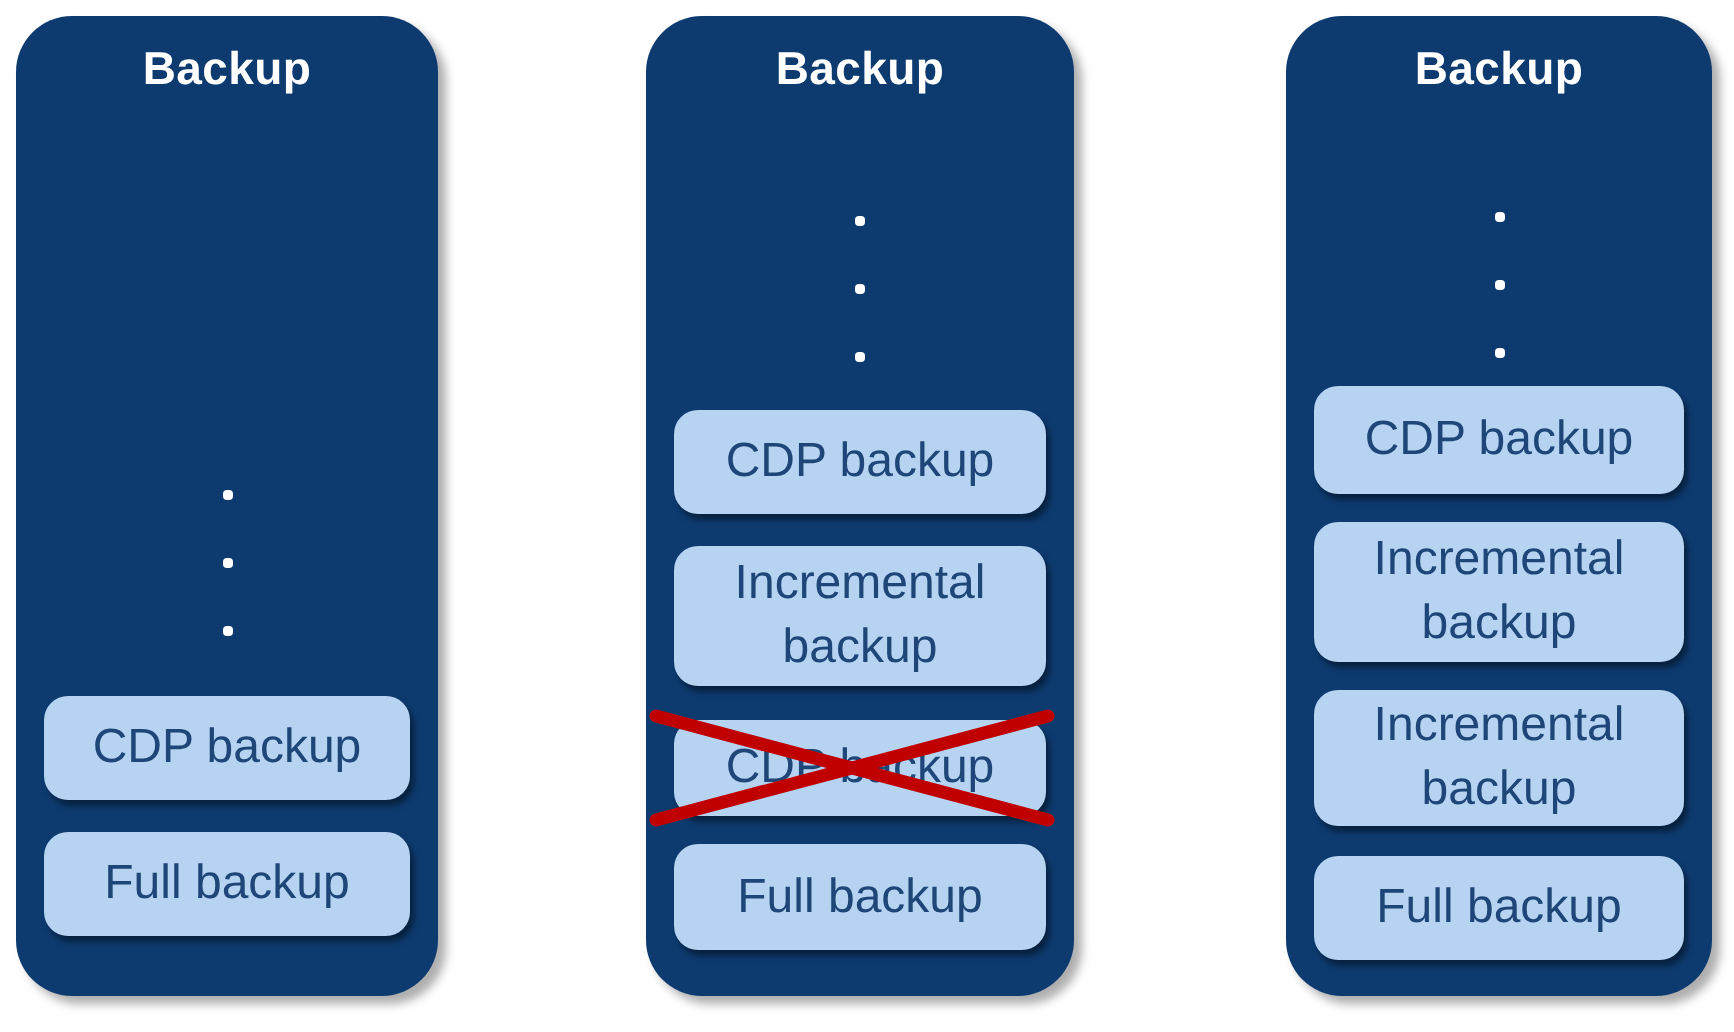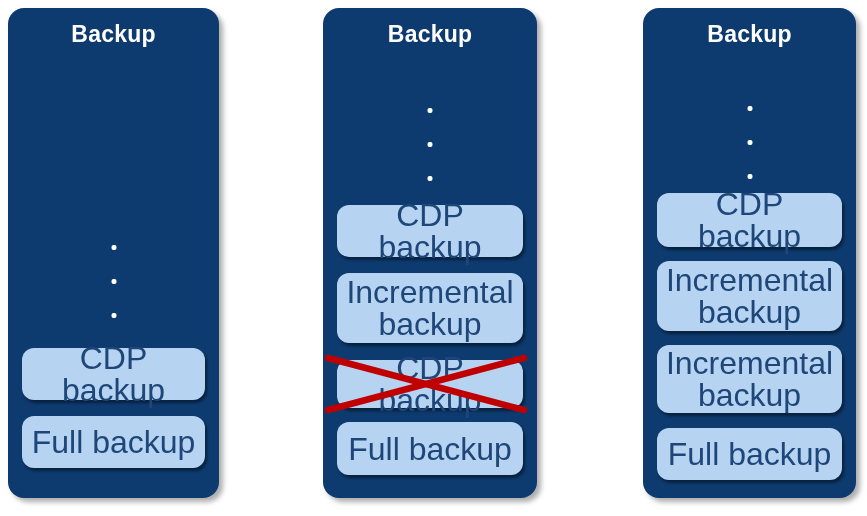--- a/index.html
+++ b/index.html
@@ -20,7 +20,7 @@
     top: 8px;
     height: 490px;
     background: #0d3b70;
-    border-radius: 16px;
+    border-radius: 28px;
     box-shadow: 4px 4px 5px rgba(120,120,120,0.6);
   }
   .panel-title {

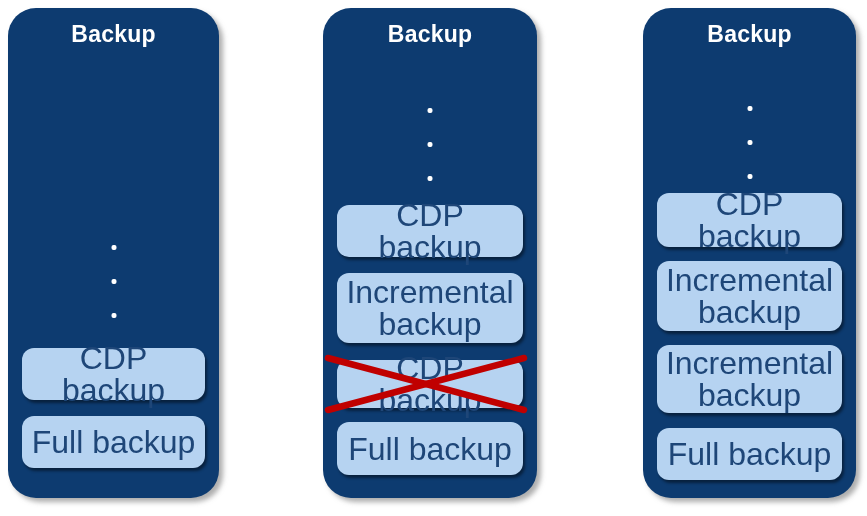--- a/index.html
+++ b/index.html
@@ -55,7 +55,7 @@
     background: #b6d3f1;
     border-radius: 12px;
     color: #1e4678;
-    font-size: 32px;
+    font-size: 24px;
     line-height: 32px;
     display: flex;
     align-items: center;

